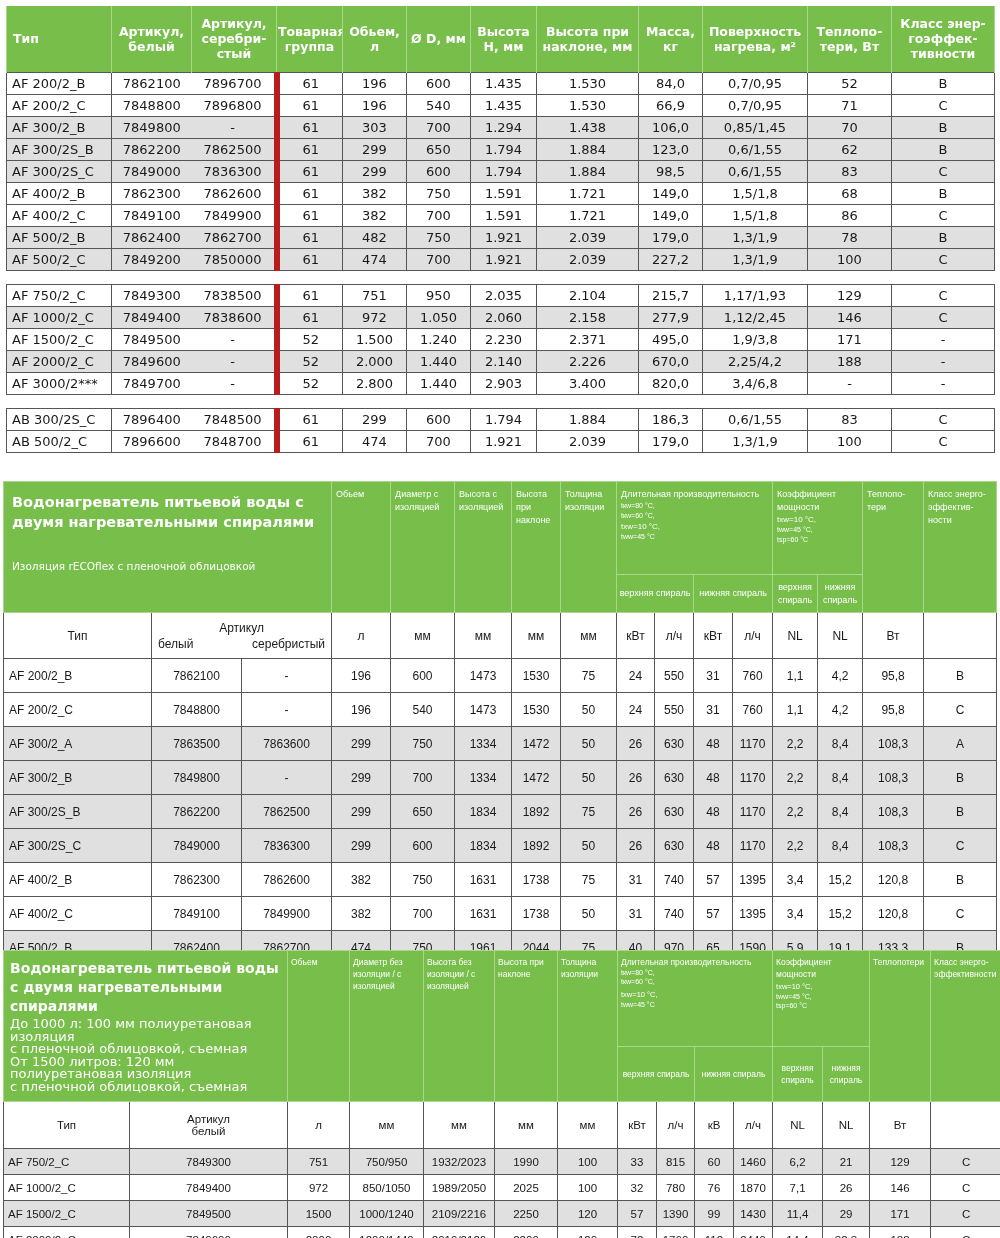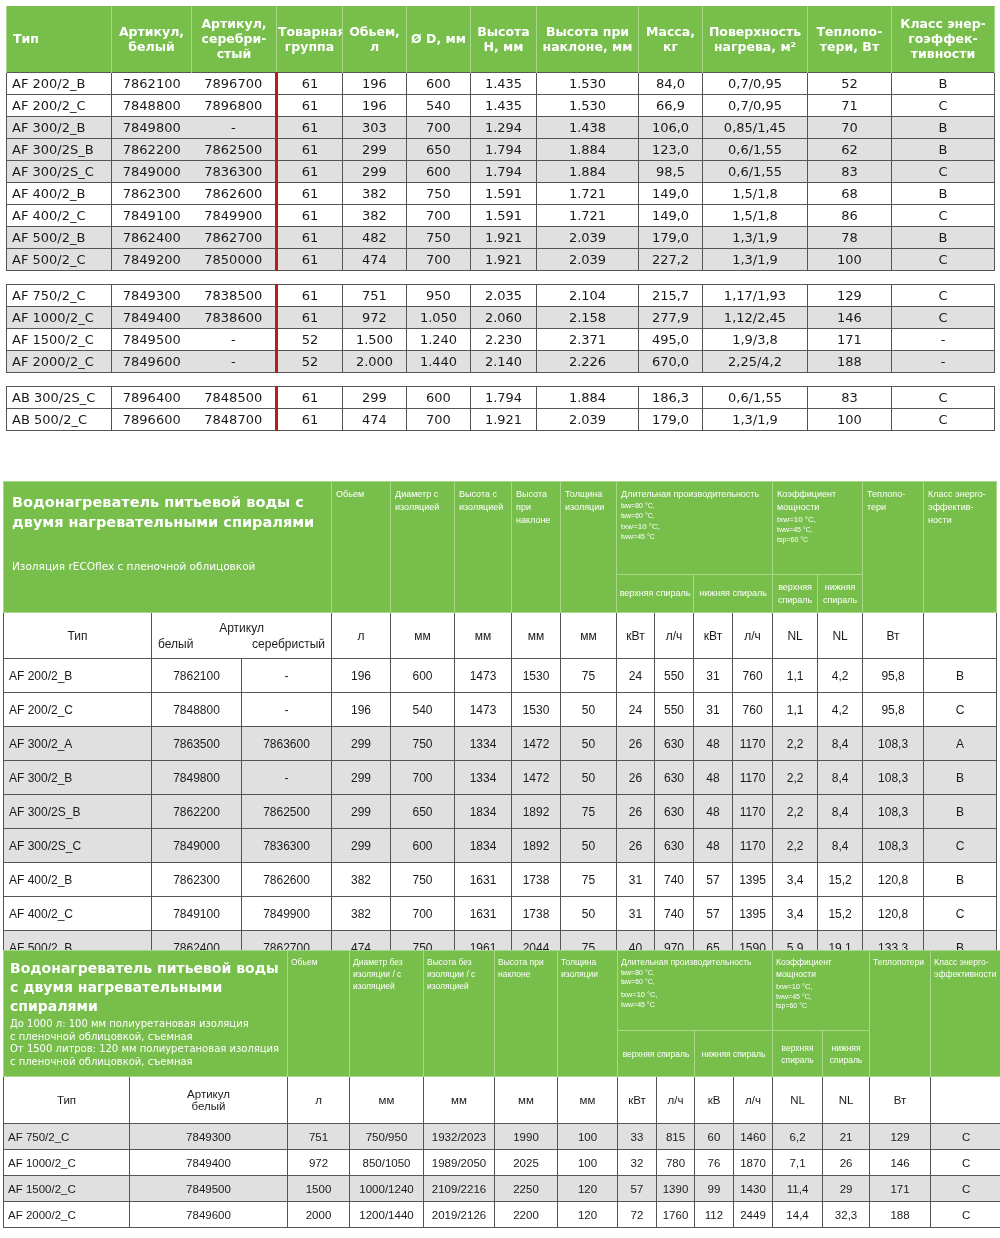--- a/index.html
+++ b/index.html
@@ -19,7 +19,7 @@
   #t1 td.name { text-align: left; padding-left: 5px; }
   #t1 td.c2, #t1 td.c3 { border-left: none; border-right: none; }
   #t1 td.c2 { border-left: 1px solid #555; }
-  #t1 td.c3 { border-right: 3px solid #b91c1c; }
+  #t1 td.c3 { border-right: 6px solid #b91c1c; }
   #t1 tr.gap td { height: 14px; border-left: none; border-right: none; background: #fff; }
 
   

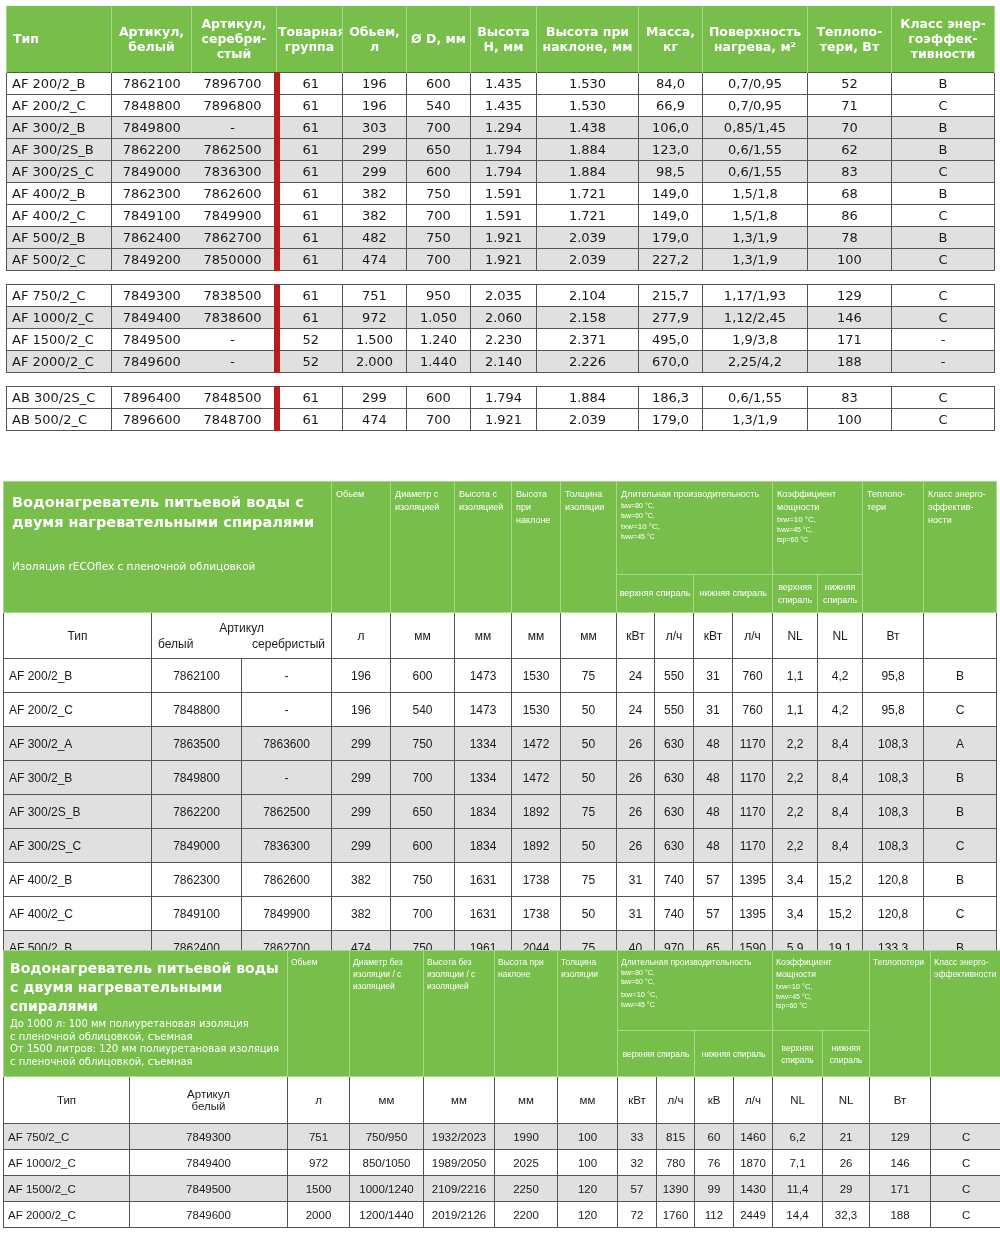--- a/index.html
+++ b/index.html
@@ -266,6 +266,20 @@
         <td>188</td>
         <td>-</td>
       </tr>
+      <tr class="white">
+        <td class="name">AF 3000/2***</td>
+        <td class="c2">7849700</td>
+        <td class="c3">-</td>
+        <td>52</td>
+        <td>2.800</td>
+        <td>1.440</td>
+        <td>2.903</td>
+        <td>3.400</td>
+        <td>820,0</td>
+        <td>3,4/6,8</td>
+        <td>-</td>
+        <td>-</td>
+      </tr>
       <tr class="gap">
         <td colspan="12"></td>
       </tr>

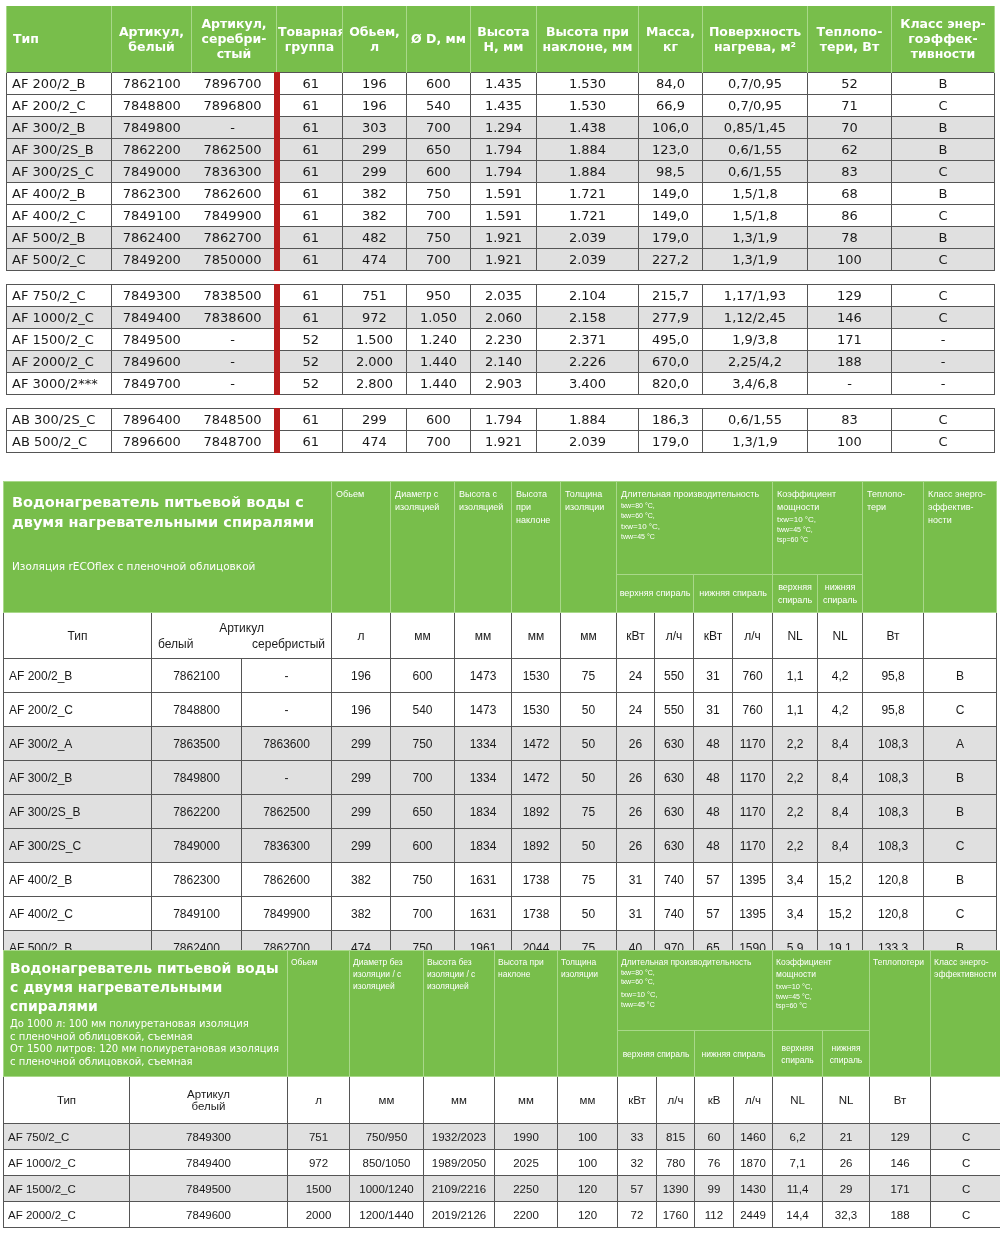--- a/index.html
+++ b/index.html
@@ -40,7 +40,7 @@
   #t3 { left: 3px; top: 950px; width: 993px; font-size: 11.5px; font-family: "Liberation Sans", sans-serif; }
   #t3 th { font-weight: normal; font-size: 8.5px; line-height: 12px; text-align: left; vertical-align: top; padding: 5px 3px; border-color: #a9d88a; white-space: normal; }
   #t3 th.title { font-family: "DejaVu Sans", sans-serif; font-size: 14px; font-weight: bold; line-height: 19px; padding: 8px 6px; }
-  #t3 th.title .sub { display: block; font-size: 10px; font-weight: normal; line-height: 12.5px; margin-top: 2px; }
+  #t3 th.title .sub { display: block; font-size: 13px; font-weight: normal; line-height: 12.5px; margin-top: 2px; }
   #t3 th.sub2 { text-align: center; vertical-align: middle; padding: 3px 2px; }
   #t3 td { height: 26px; font-size: 11.5px; }
   #t3 td.name { text-align: left; padding-left: 4px; }

